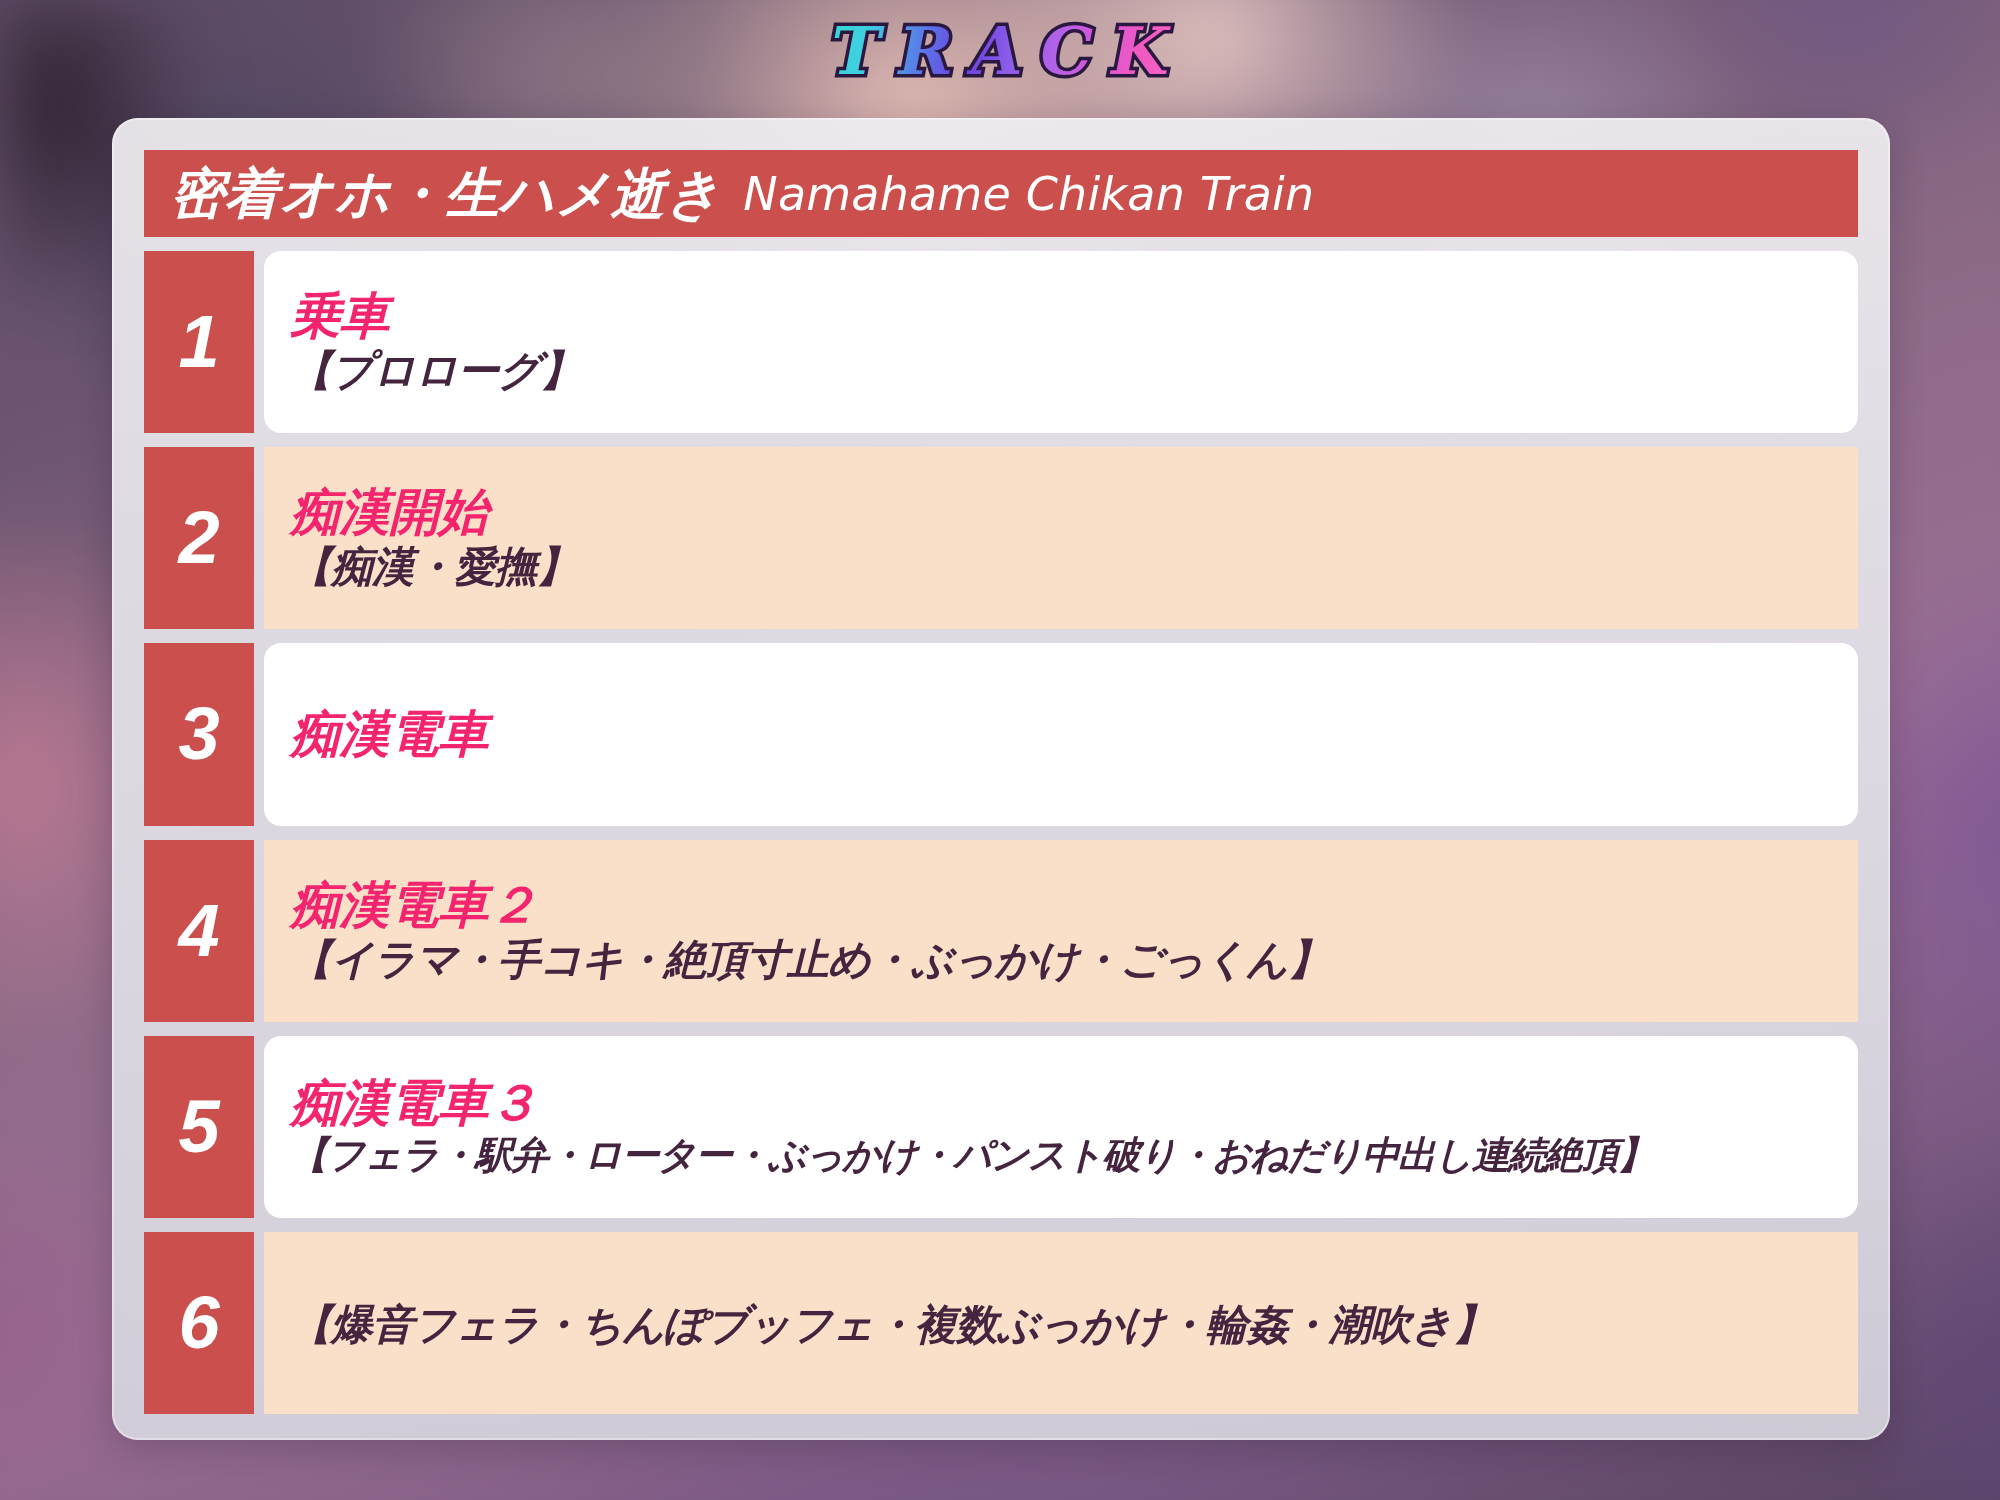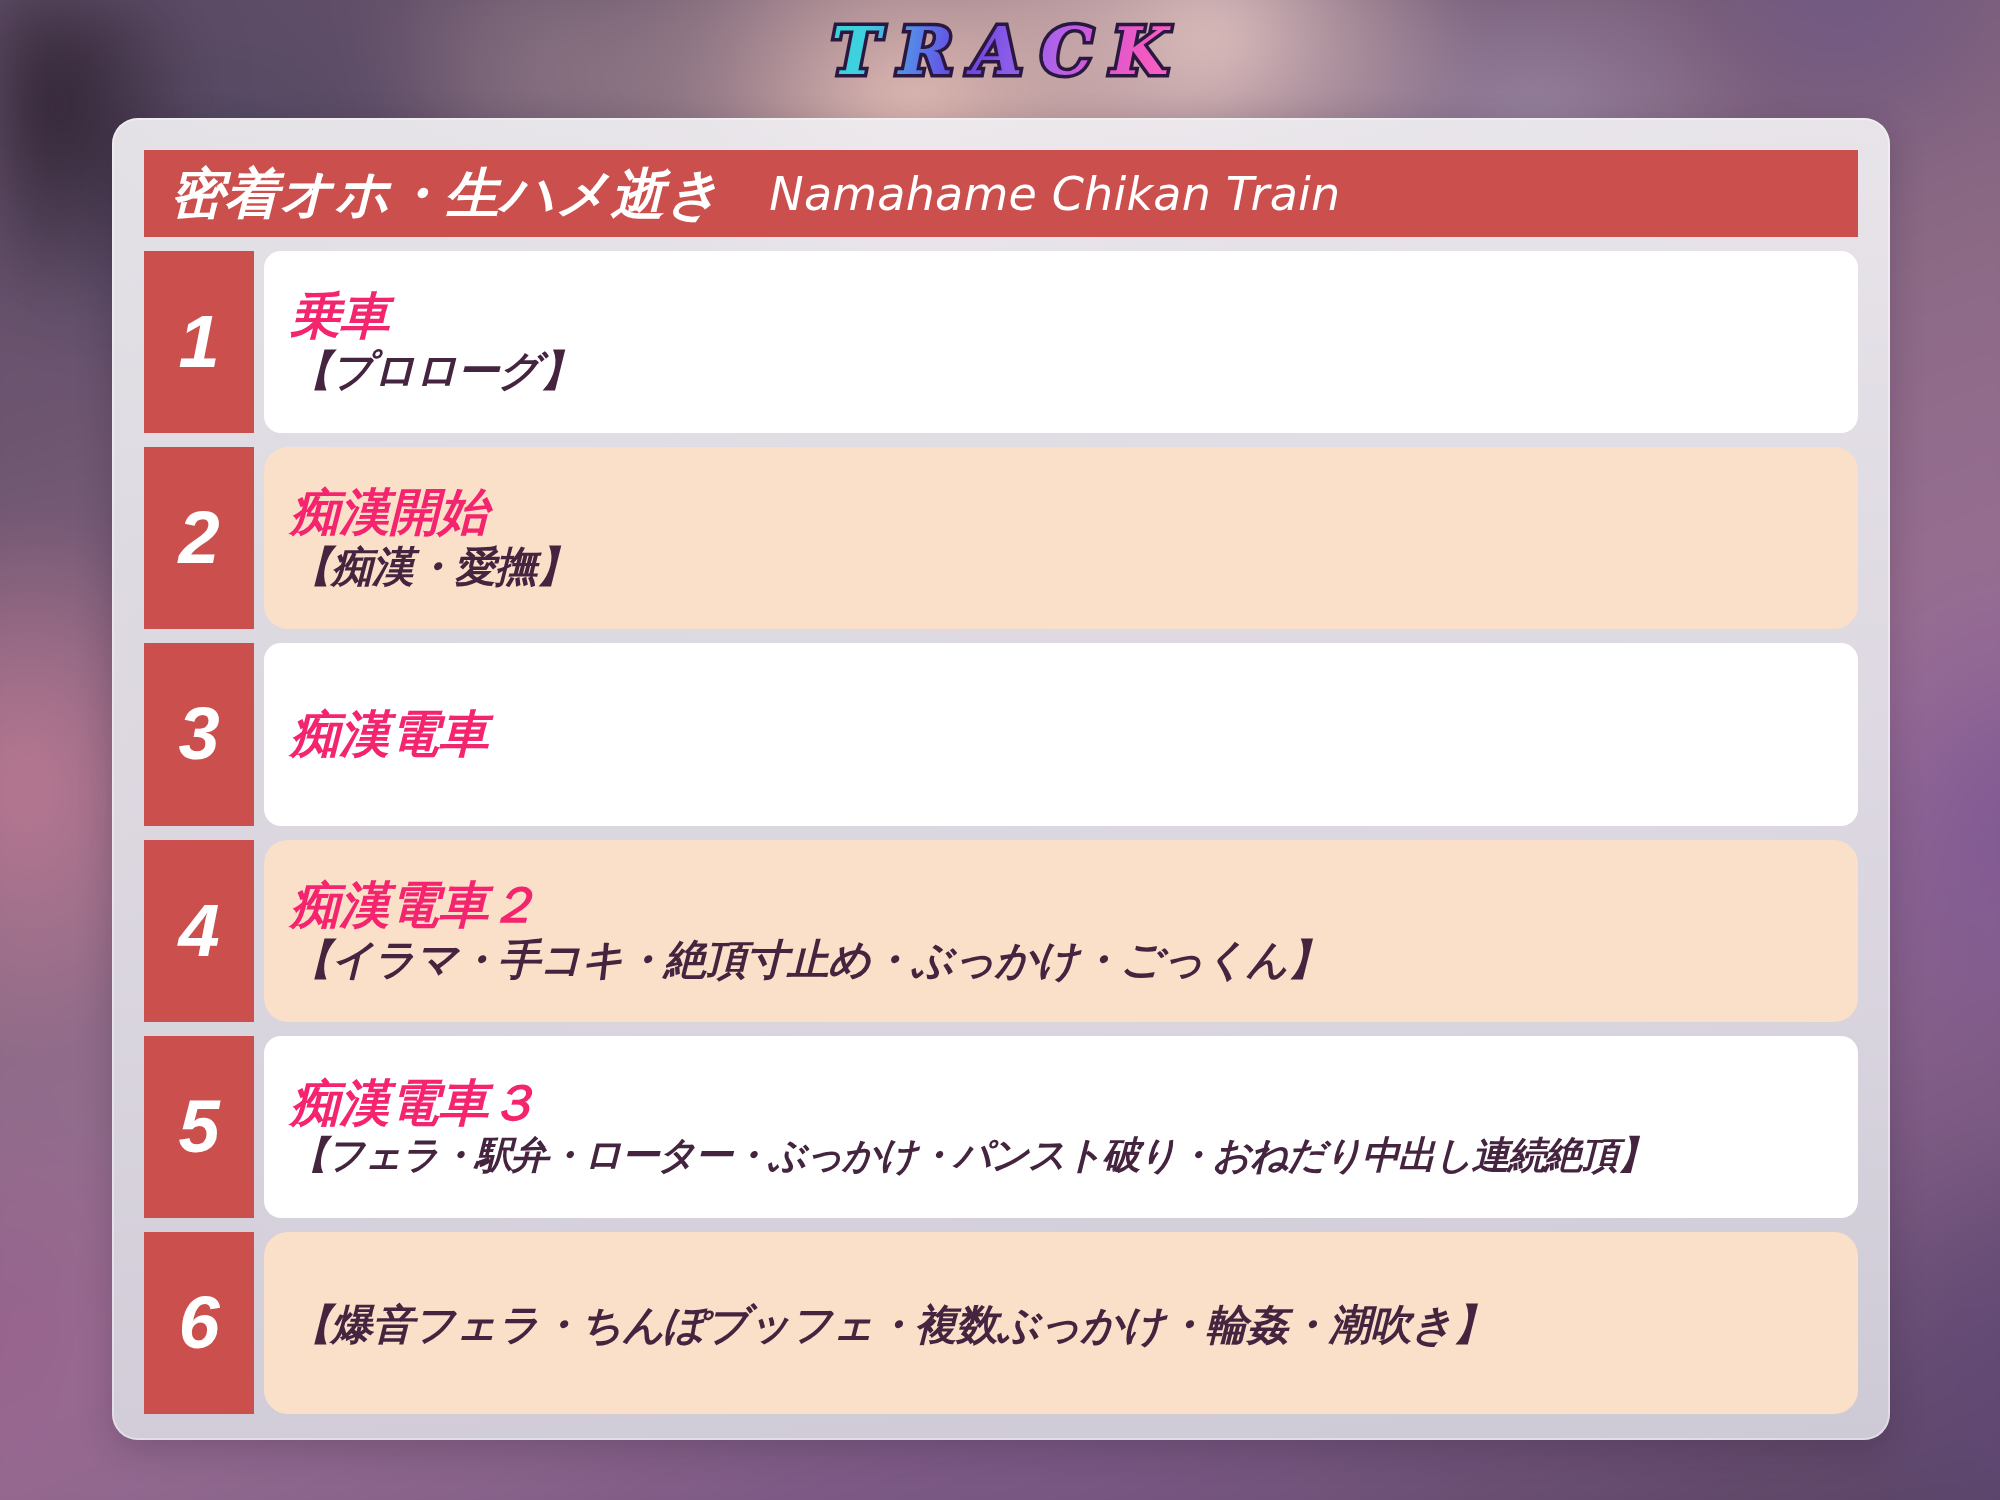--- a/index.html
+++ b/index.html
@@ -128,7 +128,7 @@
     font-size: 46px;
     font-weight: normal;
     line-height: 1;
-    margin-left: 48px;
+    margin-left: 22px;
     letter-spacing: 0.2px;
     white-space: nowrap;
   }

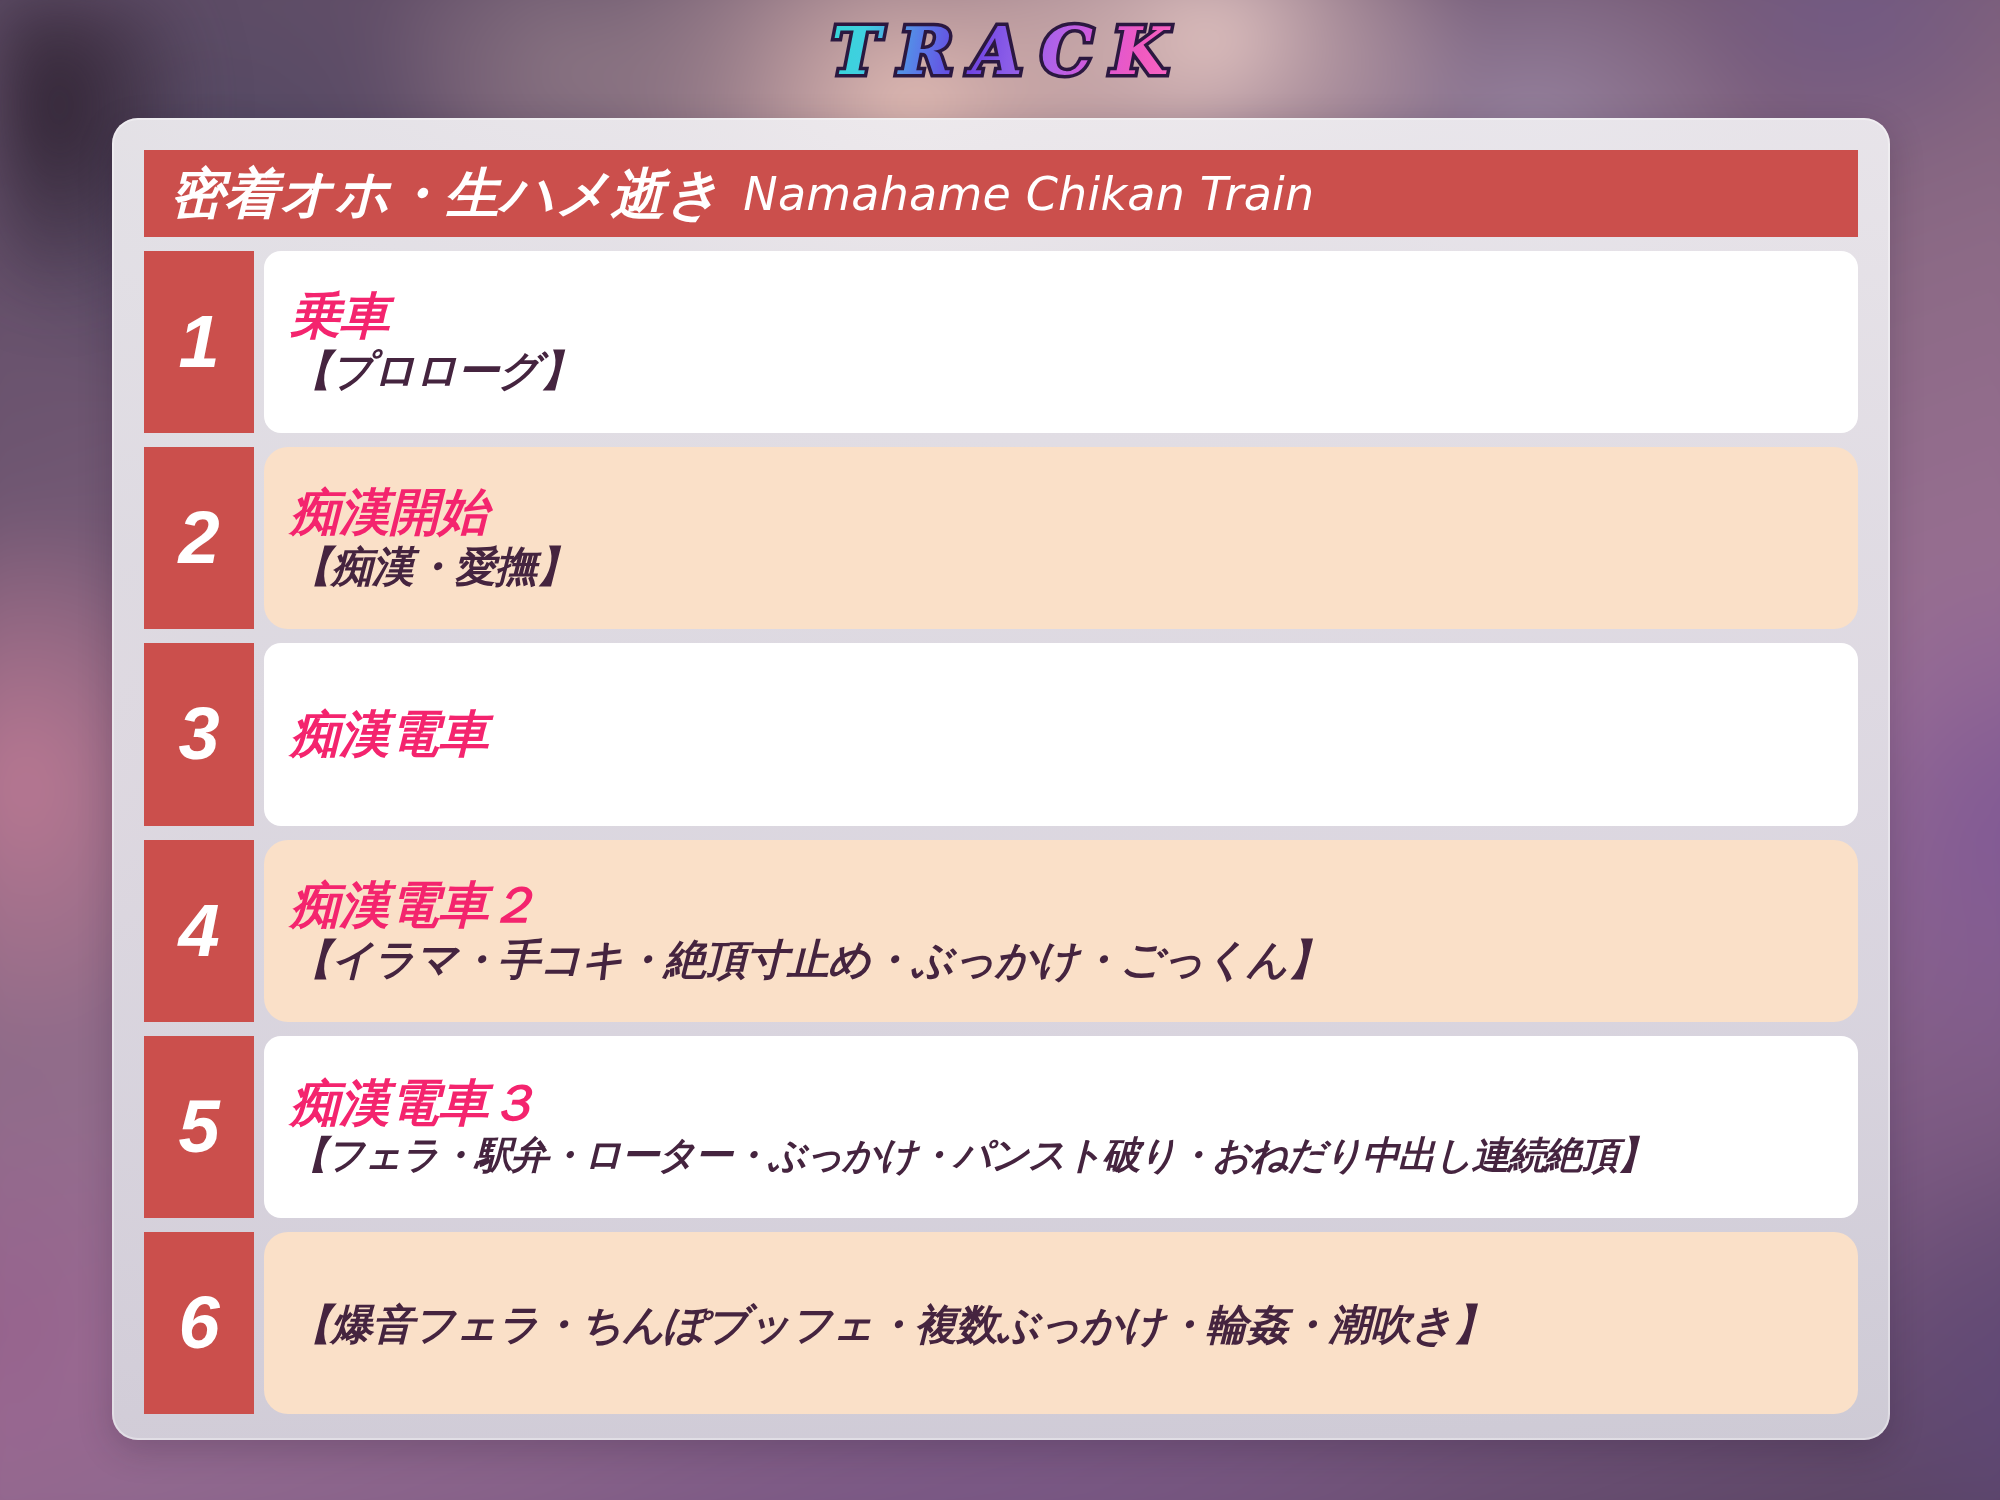--- a/index.html
+++ b/index.html
@@ -169,7 +169,7 @@
     overflow: hidden;
   }
   .track-row.bg-white  .track-body { background: #ffffff; border-radius: 17px; }
-  .track-row.bg-cream  .track-body { background: #fae0c8; border-radius: 24px; }
+  .track-row.bg-cream  .track-body { background: #fae0c8; }
 
   .track-title {
     color: #f4246e;

